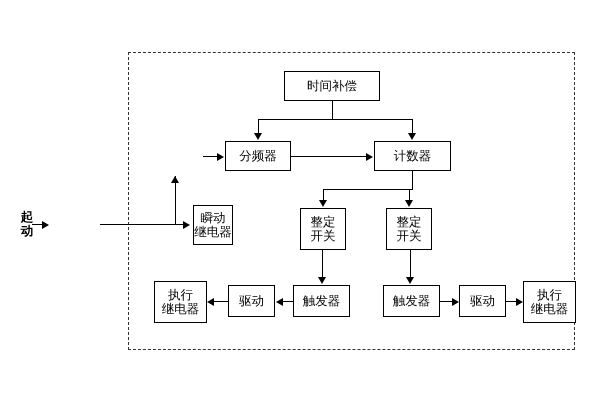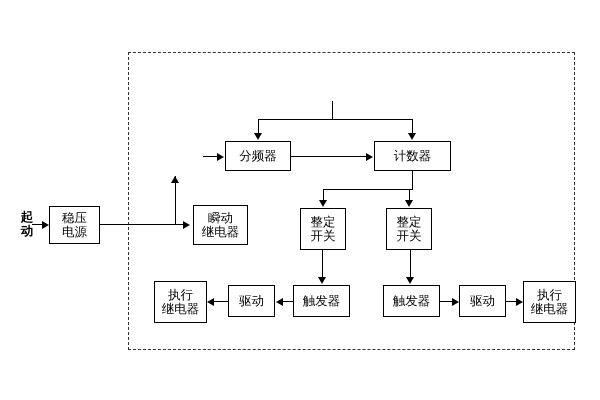--- a/index.html
+++ b/index.html
@@ -95,6 +95,7 @@
   <div class="node" style="left:49px; top:206px; width:51px; height:38px;">稳压
 电源</div>
 
+  <div class="node" style="left:284px; top:71px; width:96px; height:30px;">时间补偿</div>
 
 
   <div class="node" style="left:225px; top:141px; width:66px; height:30px;">分频器</div>

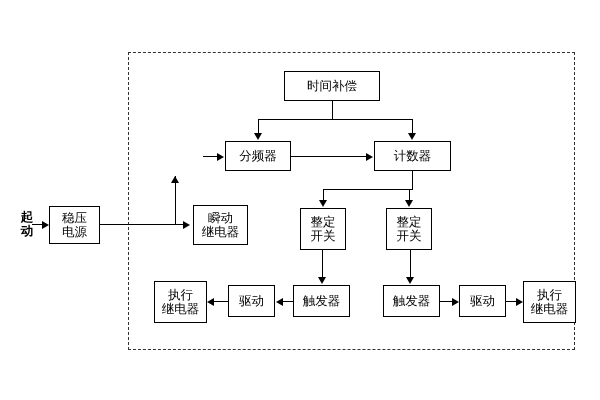--- a/index.html
+++ b/index.html
@@ -92,8 +92,6 @@
   <div class="label-free" style="left:10px; top:204px; width:34px; height:40px;">起
 动</div>
 
-  <div class="node" style="left:49px; top:206px; width:51px; height:38px;">稳压
-电源</div>
 
   <div class="node" style="left:284px; top:71px; width:96px; height:30px;">时间补偿</div>
 

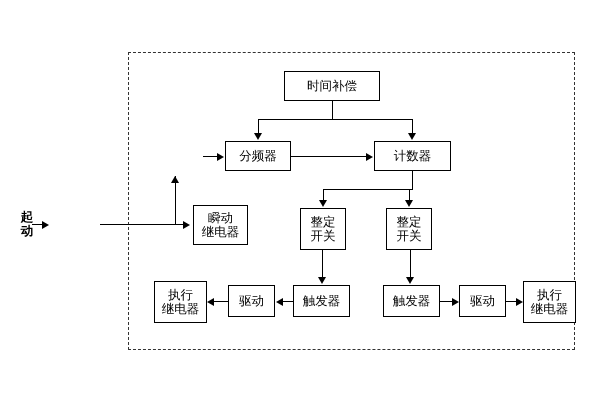--- a/index.html
+++ b/index.html
@@ -100,7 +100,7 @@
 
   <div class="node" style="left:374px; top:141px; width:77px; height:30px;">计数器</div>
 
-  <div class="node" style="left:193px; top:205px; width:55px; height:40px;">瞬动
+  <div class="node" style="left:193px; top:205px; width:40px; height:40px;">瞬动
 继电器</div>
 
   <div class="node" style="left:300px; top:208px; width:46px; height:42px;">整定

